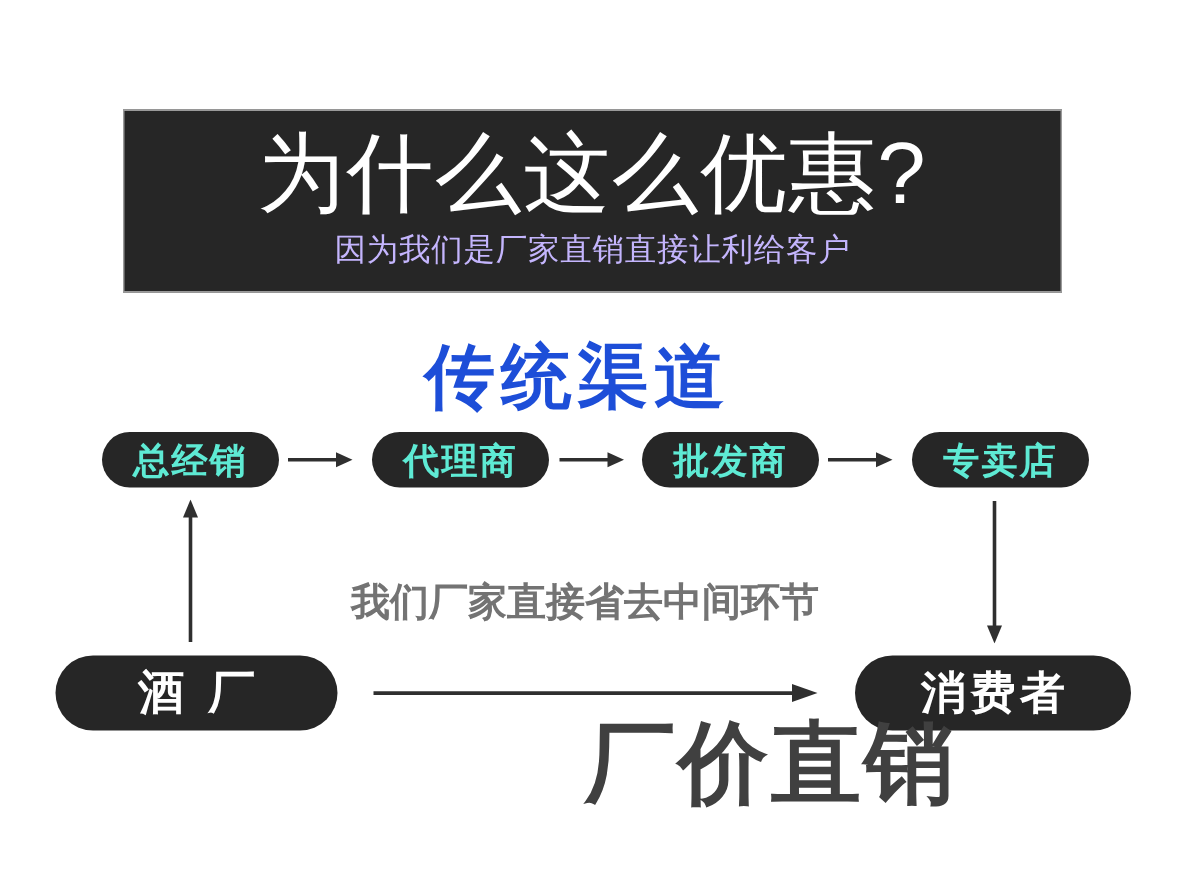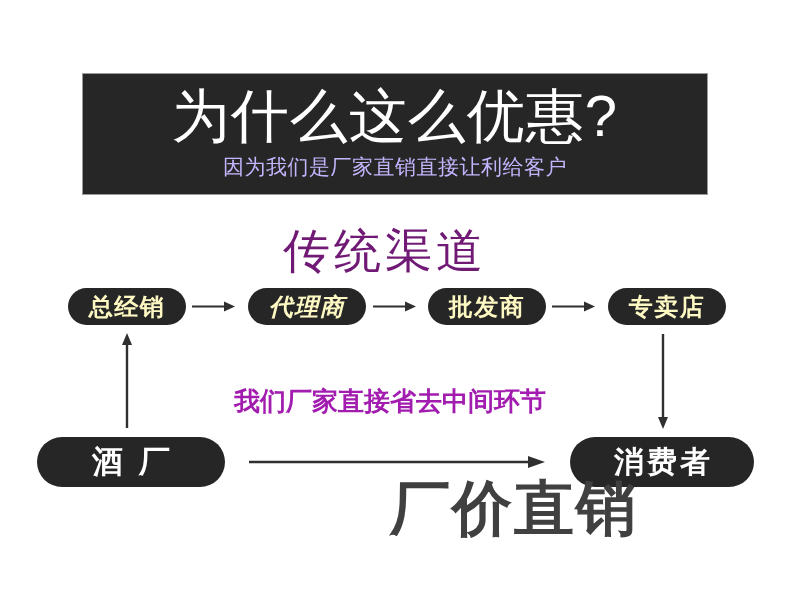--- a/index.html
+++ b/index.html
@@ -25,7 +25,7 @@
   
   .trad-heading{
     position:absolute;left:85px;top:220px;width:600px;text-align:center;
-    font-size:47px;font-weight:400;color:#701a75;letter-spacing:4px;white-space:nowrap;
+    font-size:47px;font-weight:700;color:#1d4ed8;letter-spacing:4px;white-space:nowrap;
   }
   .pill-sm{
     position:absolute;top:288px;width:118px;height:37px;border-radius:19px;

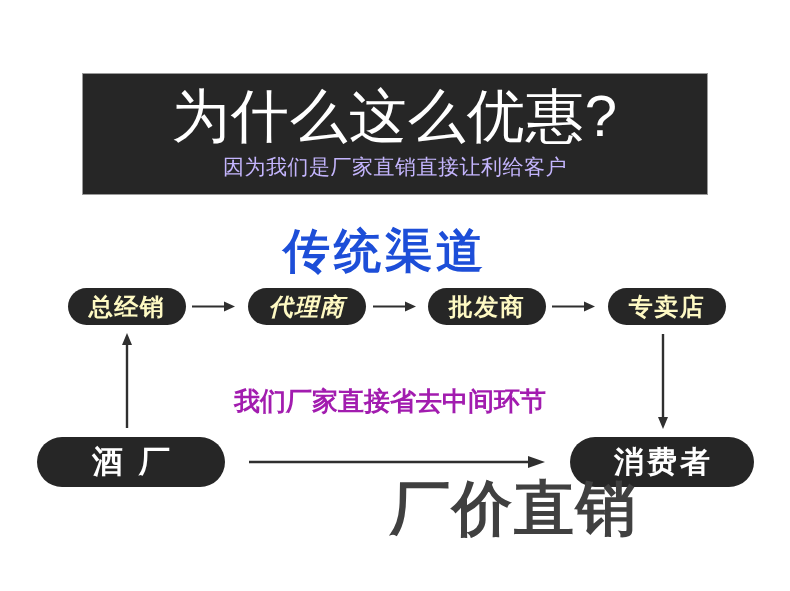--- a/index.html
+++ b/index.html
@@ -29,7 +29,7 @@
   }
   .pill-sm{
     position:absolute;top:288px;width:118px;height:37px;border-radius:19px;
-    background:#262626;color:#fef9c3;font-size:24px;font-weight:600;
+    background:#262626;color:#5eead4;font-size:24px;font-weight:600;
     display:flex;align-items:center;justify-content:center;letter-spacing:1.5px;
   }
   .pill-sm.p1{left:68px;}

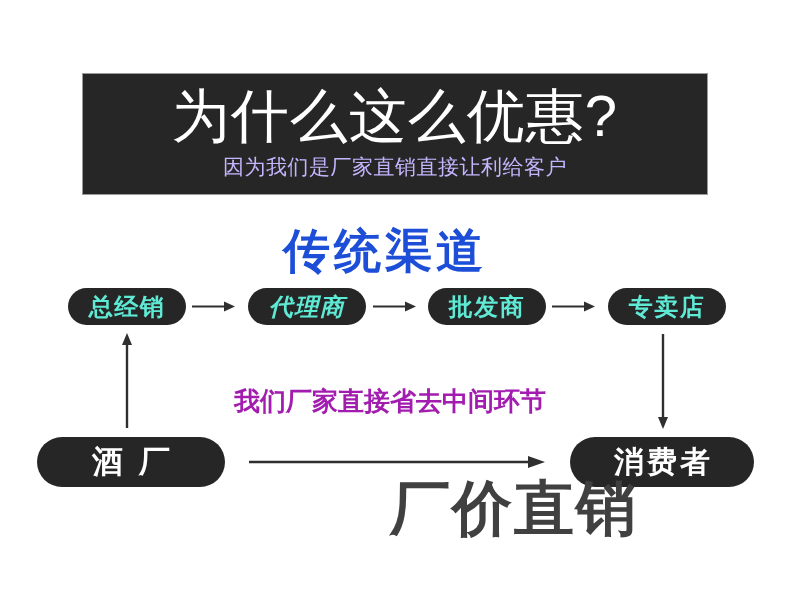--- a/index.html
+++ b/index.html
@@ -33,7 +33,7 @@
     display:flex;align-items:center;justify-content:center;letter-spacing:1.5px;
   }
   .pill-sm.p1{left:68px;}
-  .pill-sm.p2{left:248px;font-style:italic;}
+  .pill-sm.p2{left:248px;}
   .pill-sm.p3{left:428px;}
   .pill-sm.p4{left:608px;}
   .arrow-svg{position:absolute;display:block;}

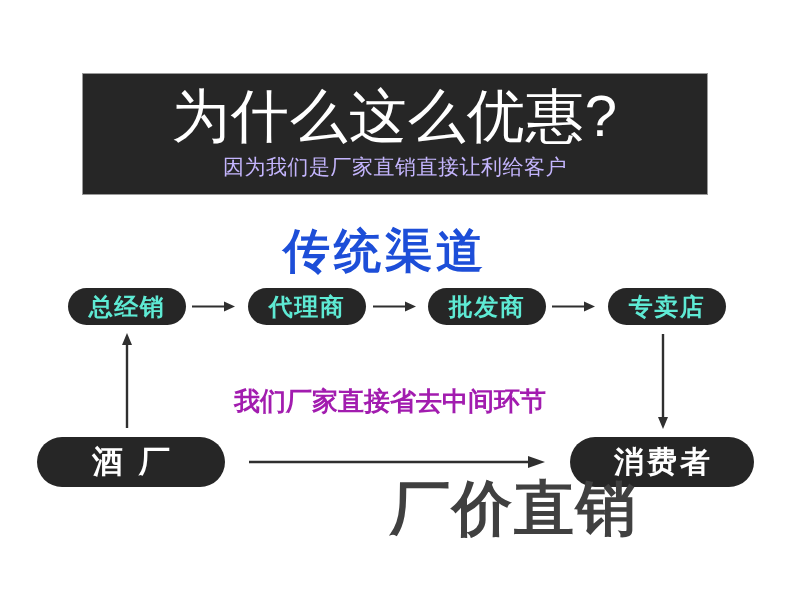--- a/index.html
+++ b/index.html
@@ -46,7 +46,7 @@
   
   .note{
     position:absolute;left:195px;top:386px;width:390px;text-align:center;
-    font-size:26px;font-weight:700;color:#a21caf;line-height:30px;white-space:nowrap;
+    font-size:26px;font-weight:700;color:#737373;line-height:30px;white-space:nowrap;
   }
   .pill-lg{
     position:absolute;top:437px;height:50px;border-radius:25px;background:#262626;

